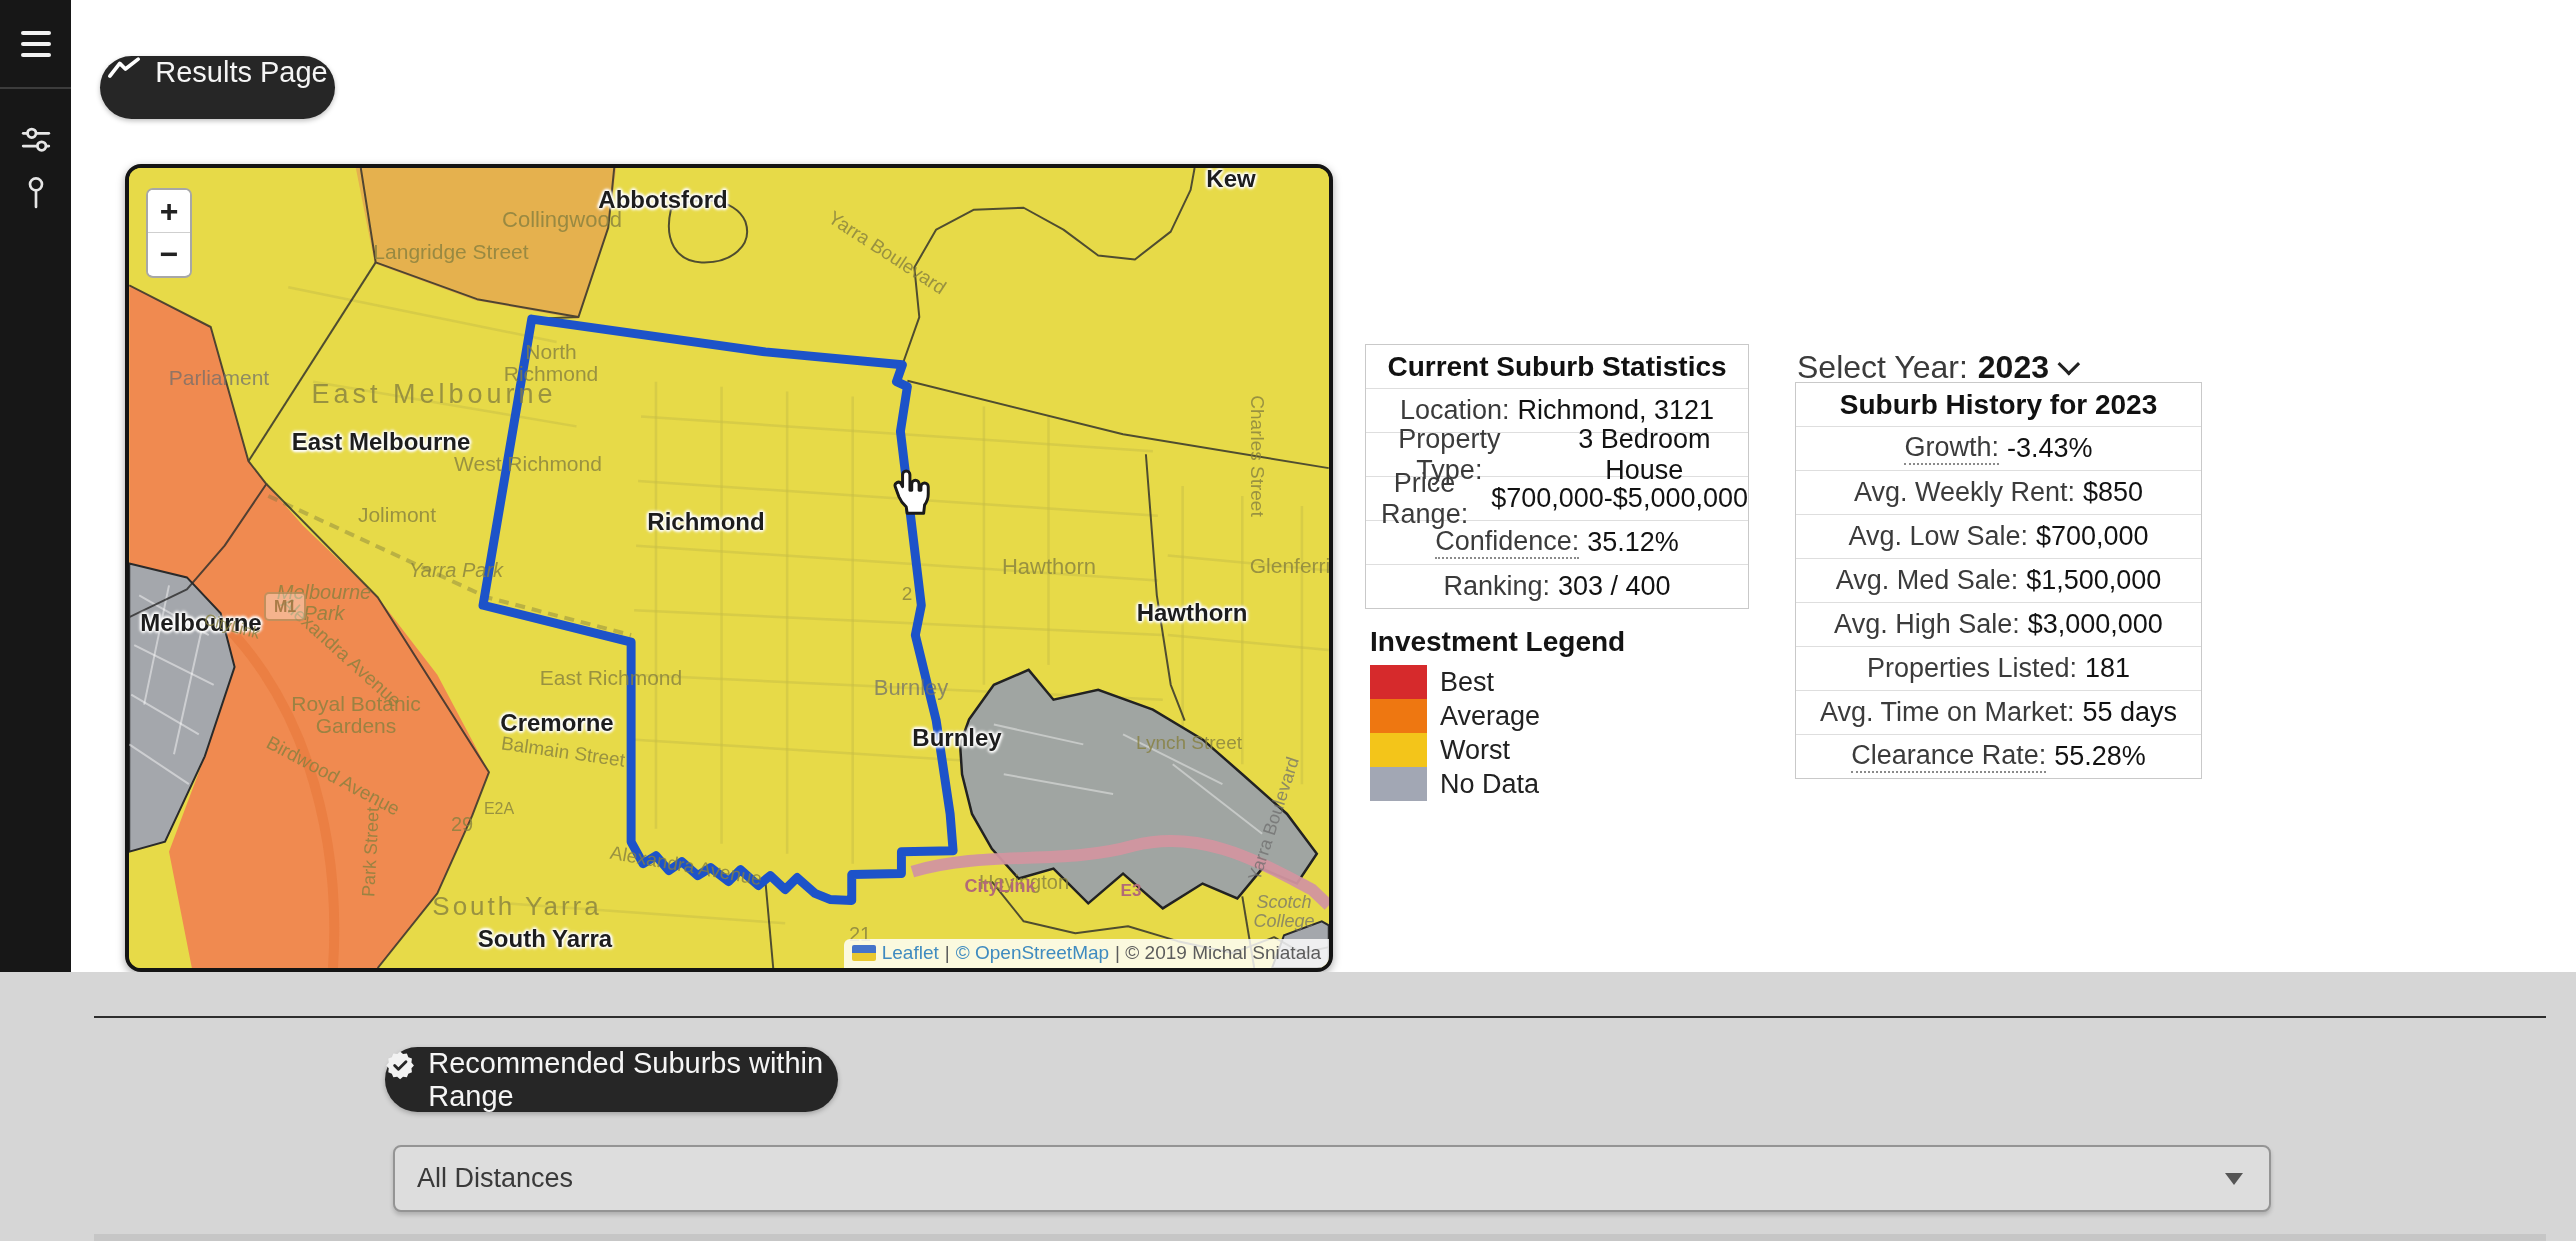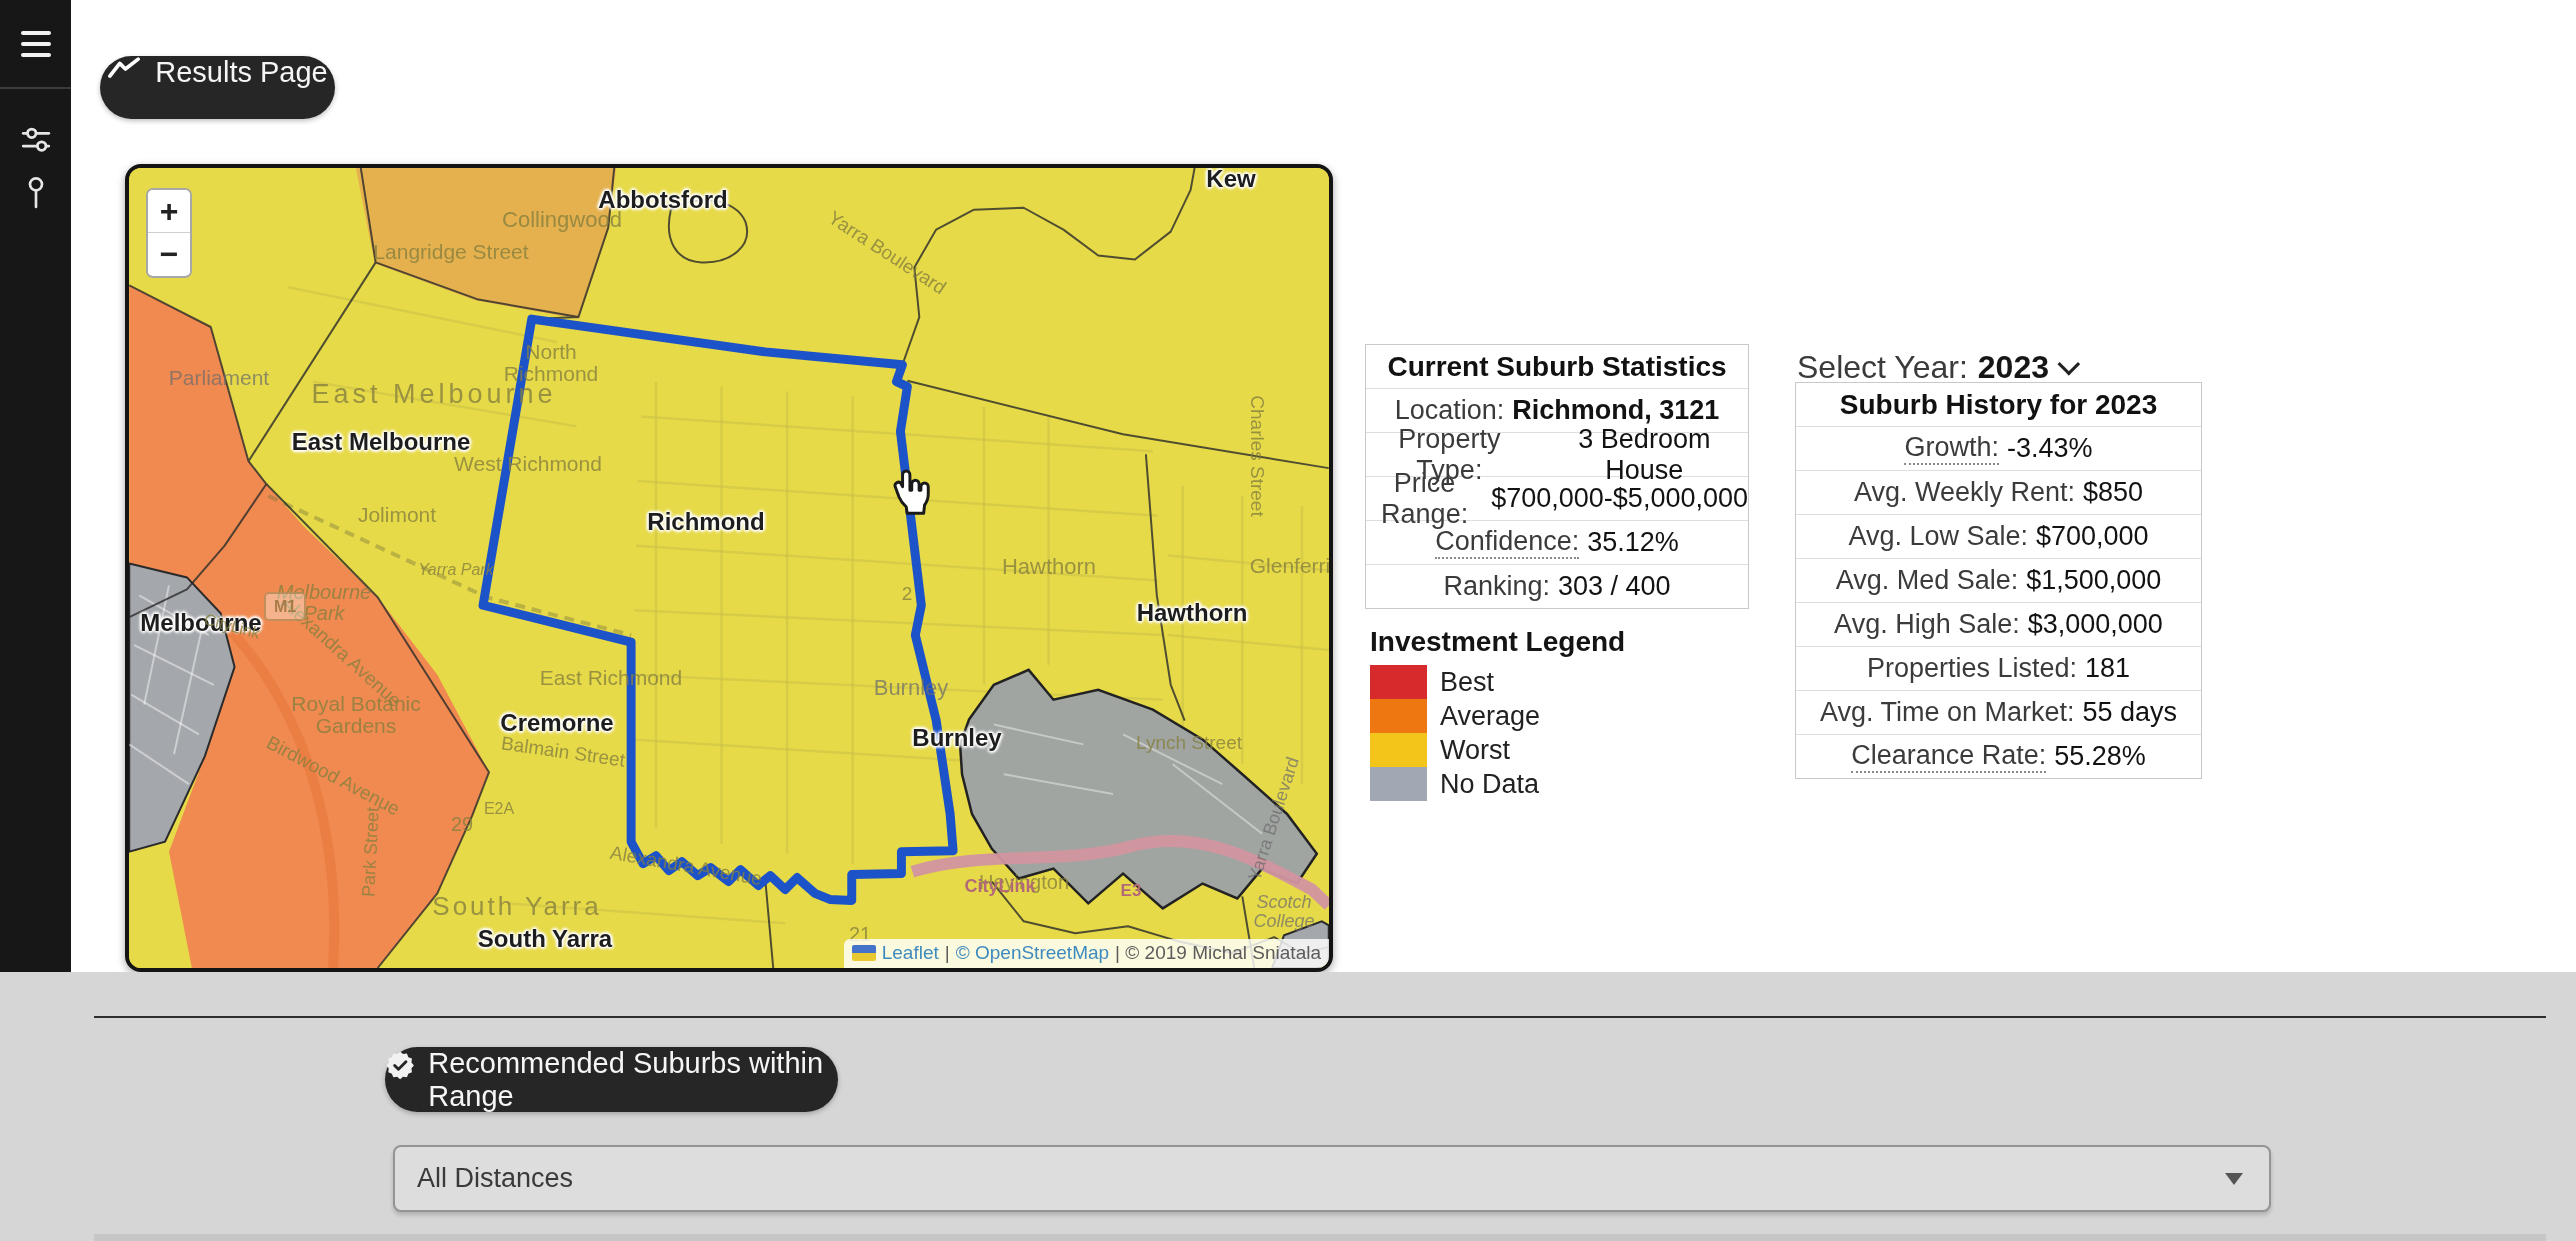--- a/index.html
+++ b/index.html
@@ -50,7 +50,7 @@
   .datatable .trow:last-child{border-bottom:none;}
   .datatable .thead{font-weight:700;color:#111;font-size:28px;}
   .val{color:#121212;margin-left:8px;}
-  .val-bold{font-weight:700;}
+  .val-bold{font-weight:400;}
   .dotted{border-bottom:2px dotted #8a8a8a;cursor:help;}
   #stats-table{left:1365px;top:344px;width:382px;}
   #stats-table .trow{height:43px;}

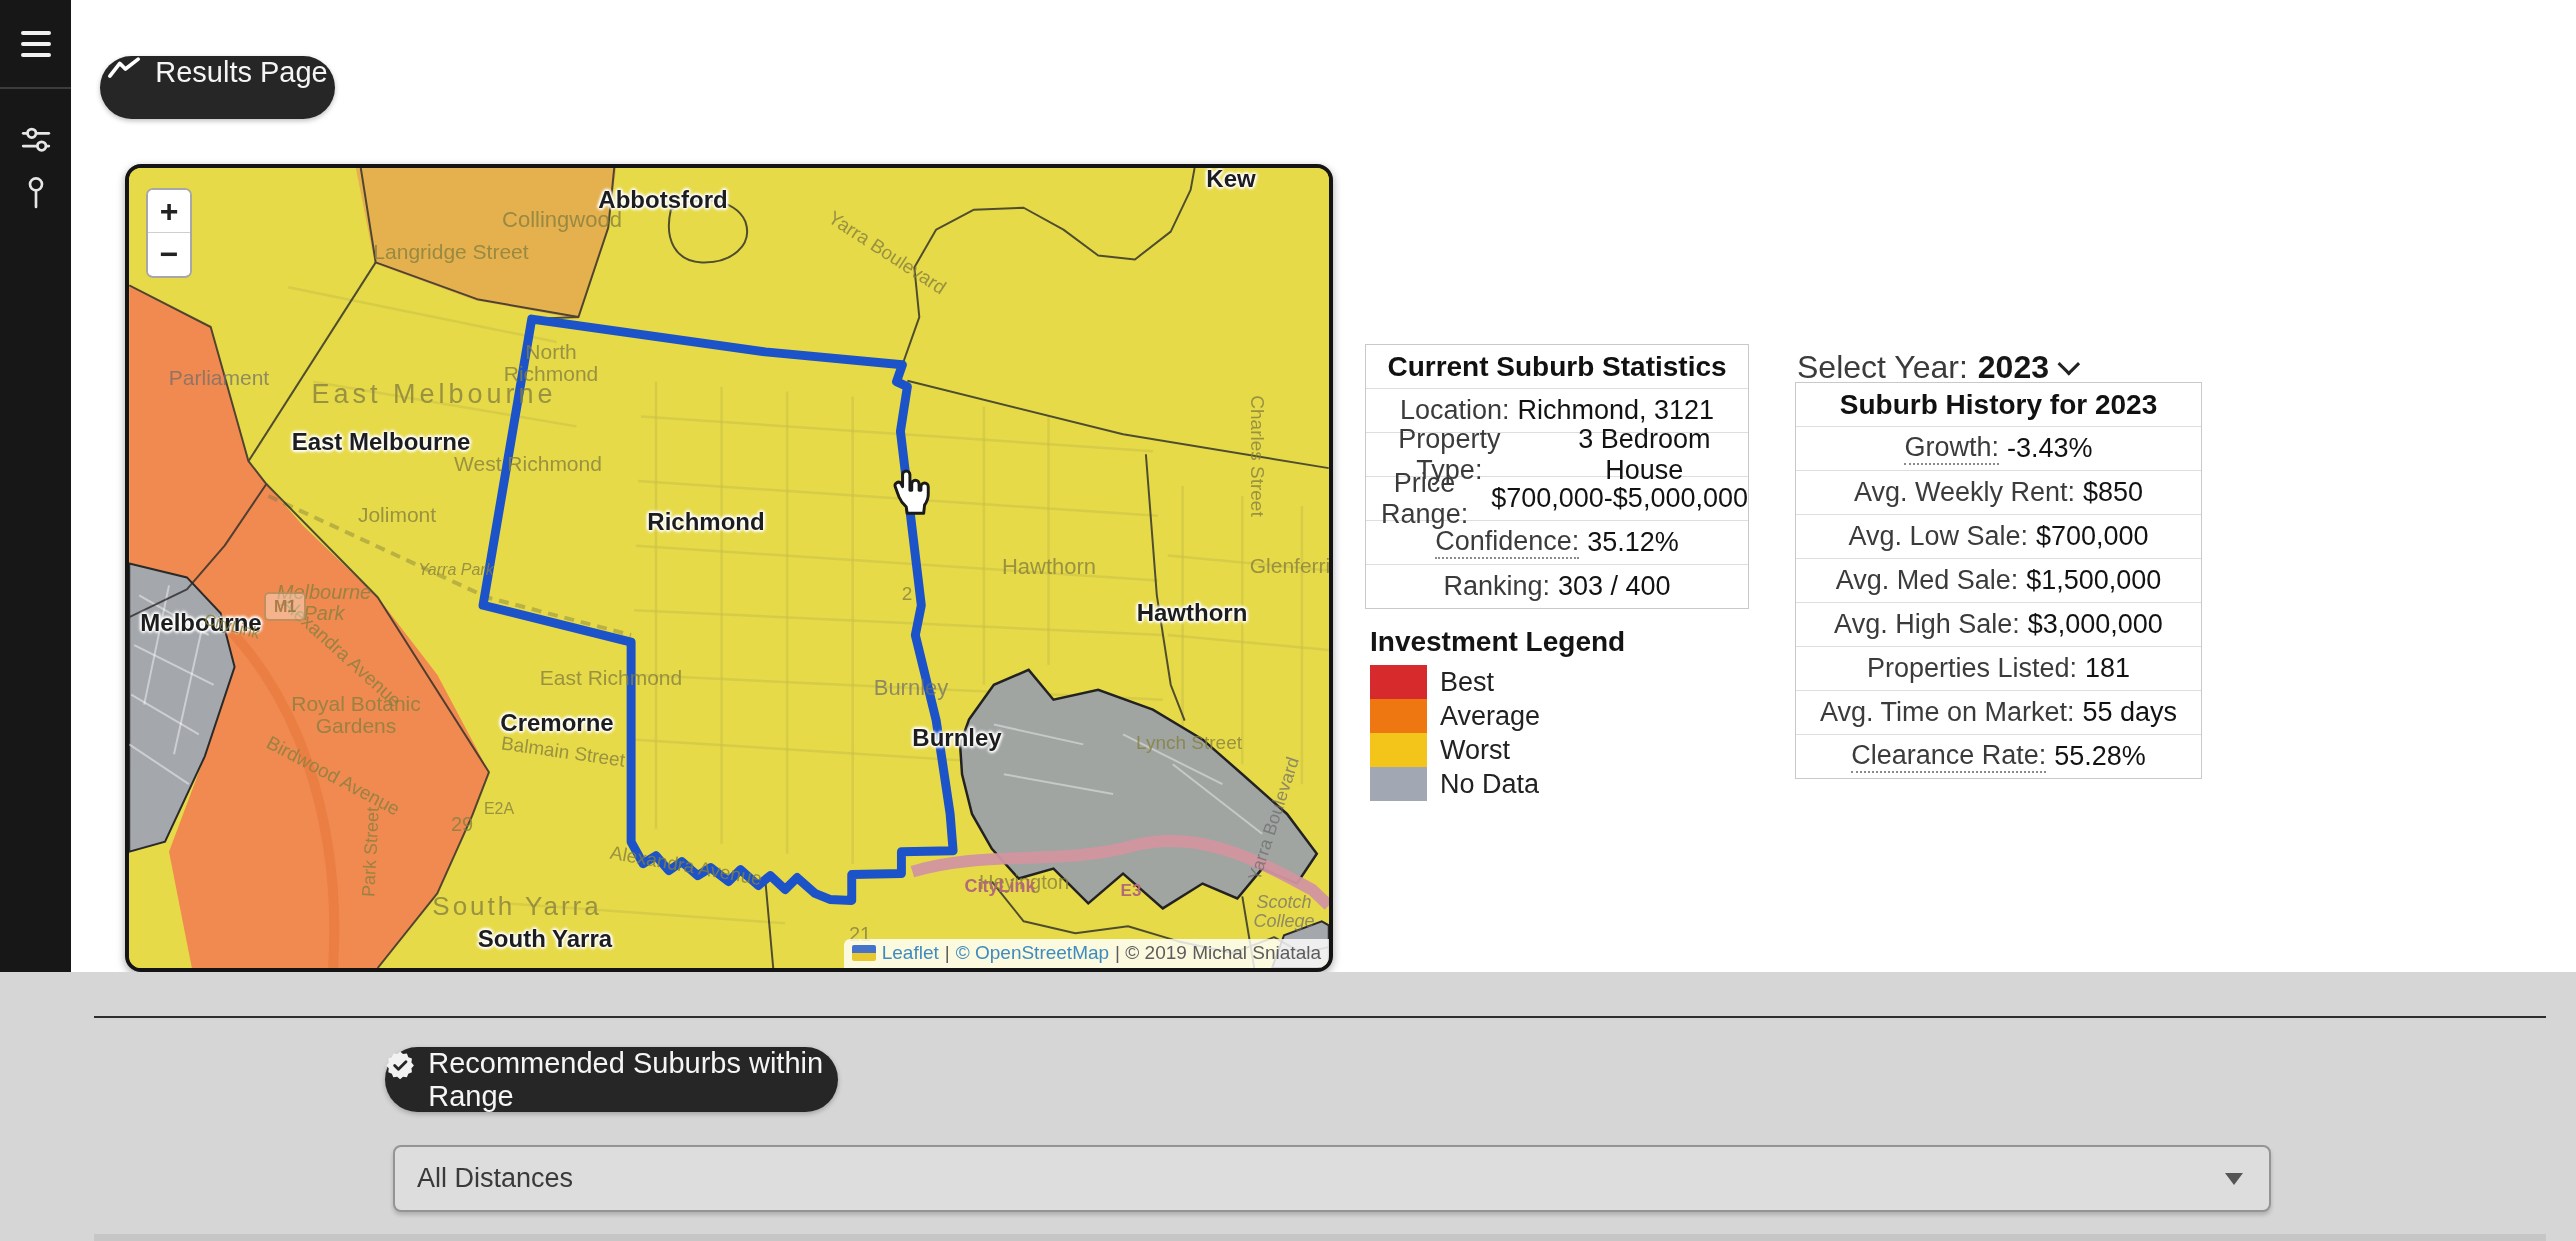--- a/index.html
+++ b/index.html
@@ -206,7 +206,7 @@
 Richmond</span>
         <span class="lbl-faint" style="left: 399px; top: 296px; font-size: 21px; transform: translate(-50%, -50%);">West Richmond</span>
         <span class="lbl-faint" style="left: 268px; top: 347px; font-size: 21px; transform: translate(-50%, -50%);">Jolimont</span>
-        <span class="lbl-faint" style="left: 327px; top: 402px; font-size: 16px; transform: translate(-50%, -50%); font-style: italic;">Yarra Park</span>
+        <span class="lbl-faint" style="left: 327px; top: 402px; font-size: 20px; transform: translate(-50%, -50%); font-style: italic;">Yarra Park</span>
         <span class="lbl-faint" style="left: 195px; top: 435px; font-size: 20px; transform: translate(-50%, -50%); font-style: italic;">Melbourne
 Park</span>
         <span class="lbl-gray" style="left: 90px; top: 210px; font-size: 21px; transform: translate(-50%, -50%);">Parliament</span>

